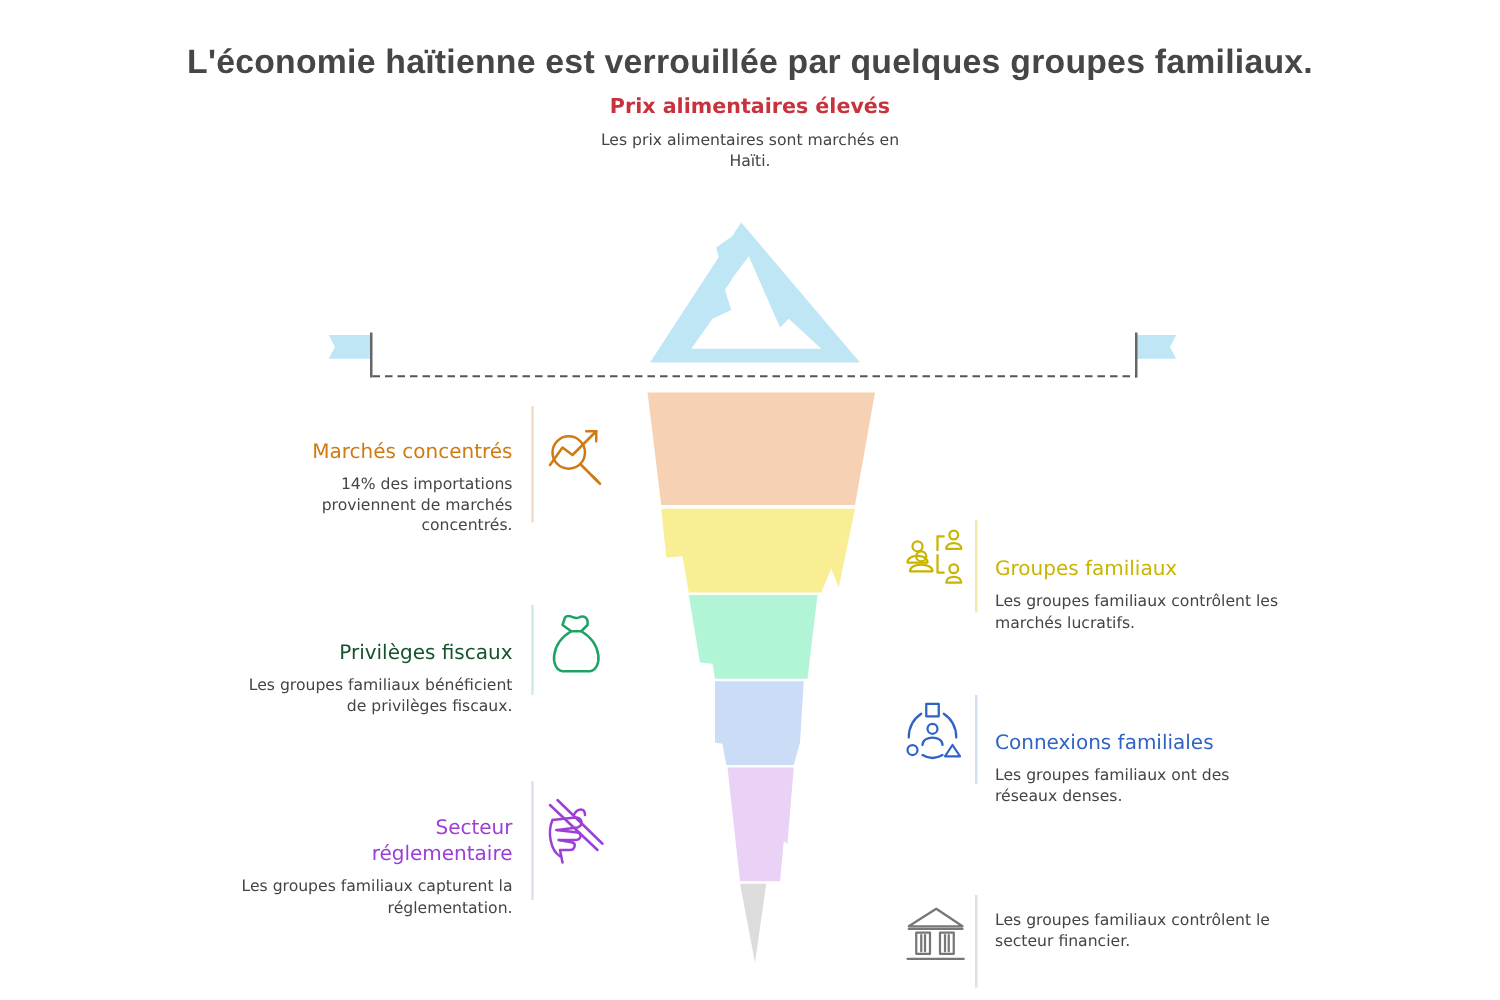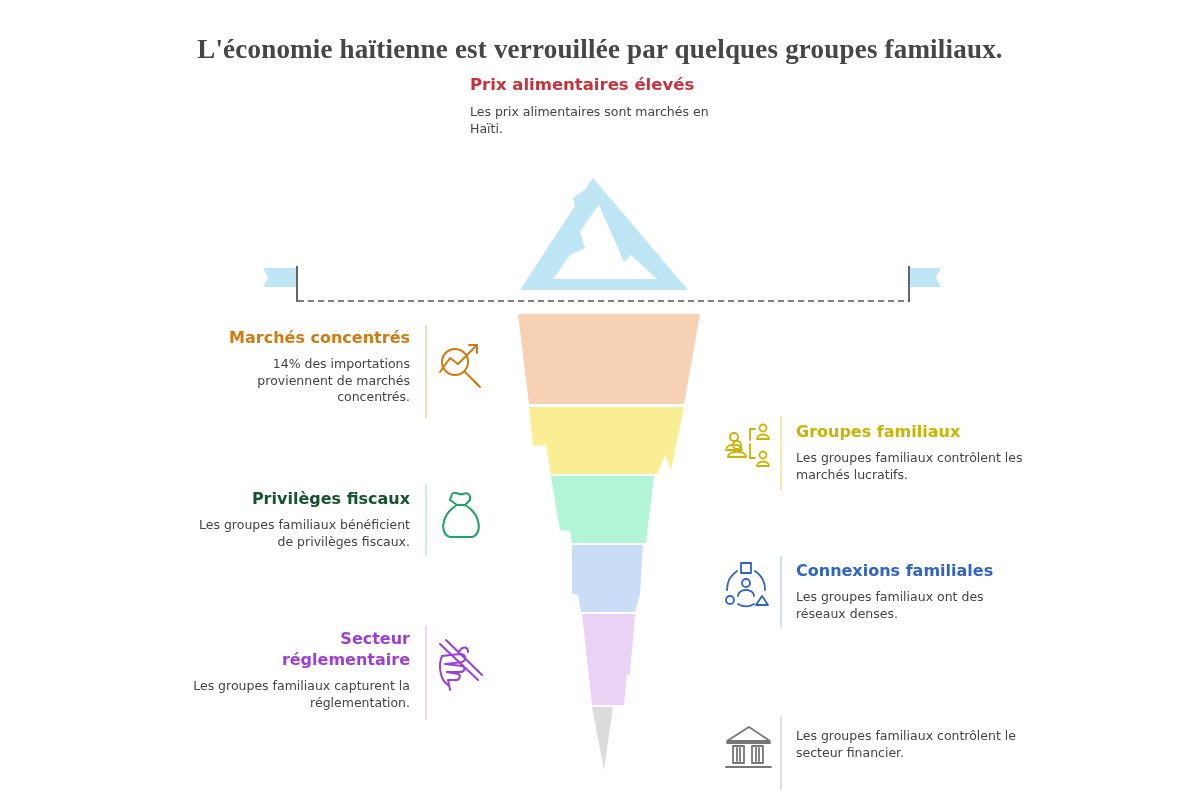--- a/index.html
+++ b/index.html
@@ -21,7 +21,7 @@
       top: 34px;
       width: 1200px;
       text-align: center;
-      font-family: Liberation Serif, serif;
+      font-family: Liberation Sans, sans-serif;
       font-weight: bold;
       font-size: 27px;
       letter-spacing: 0.2px;

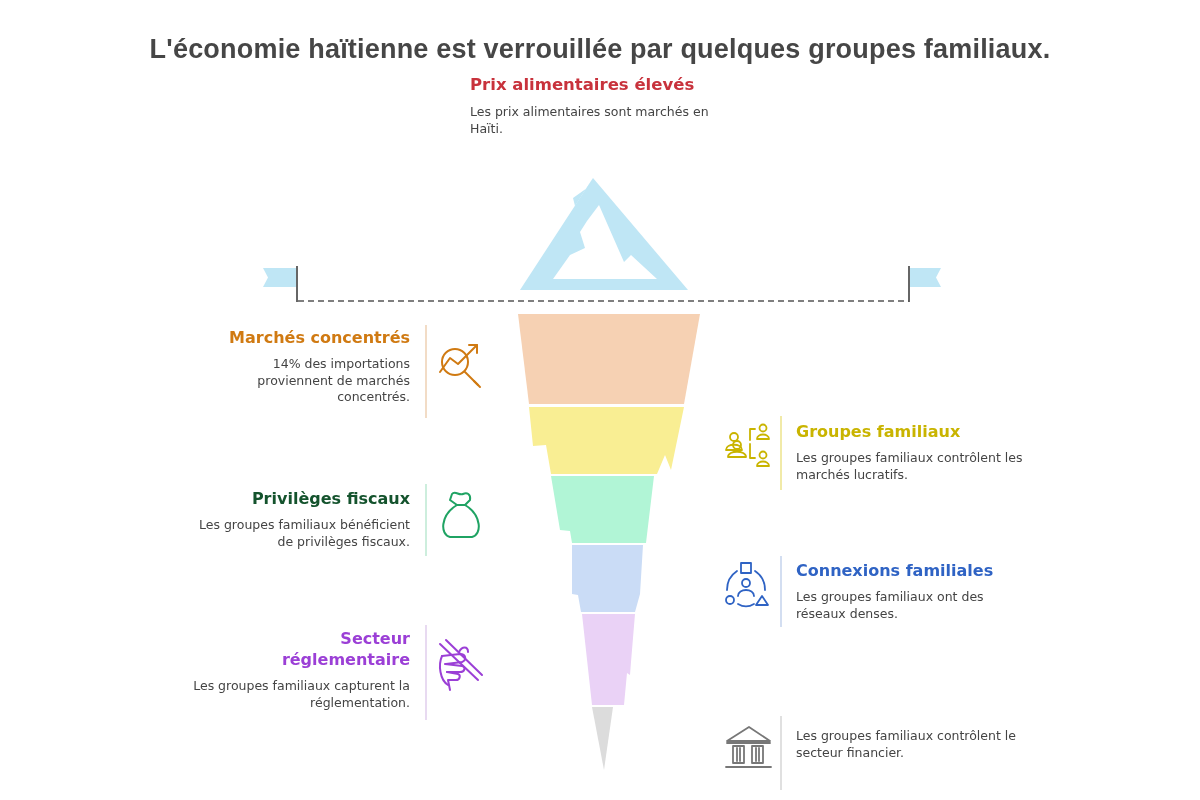--- a/index.html
+++ b/index.html
@@ -32,6 +32,7 @@
       left: 470px;
       top: 74px;
       width: 260px;
+      text-align: center;
     }
     .top-block .heading {
       font-weight: bold;

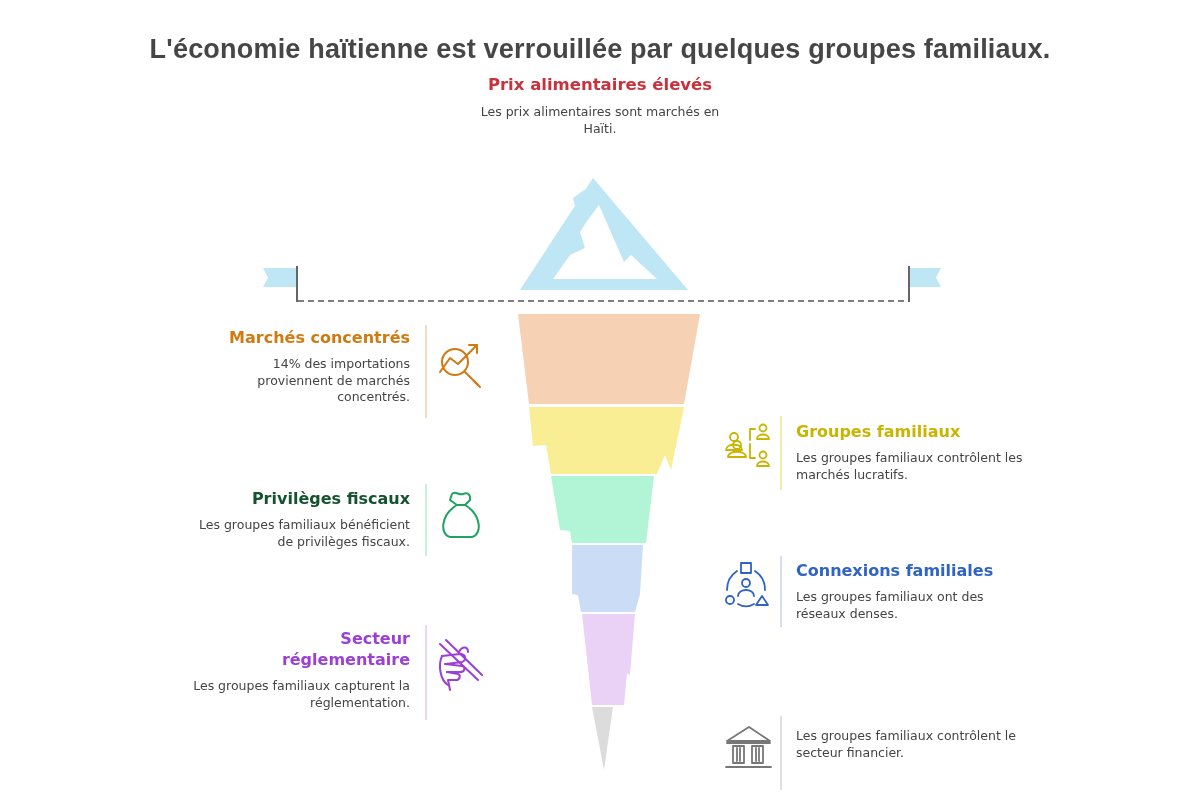--- a/index.html
+++ b/index.html
@@ -55,9 +55,10 @@
       position: absolute;
     }
     .item .heading {
-      font-weight: bold;
+      font-weight: normal;
       font-size: 16px;
       line-height: 21px;
+      margin-top: 23px;
     }
     .item .desc {
       margin-top: 8px;

